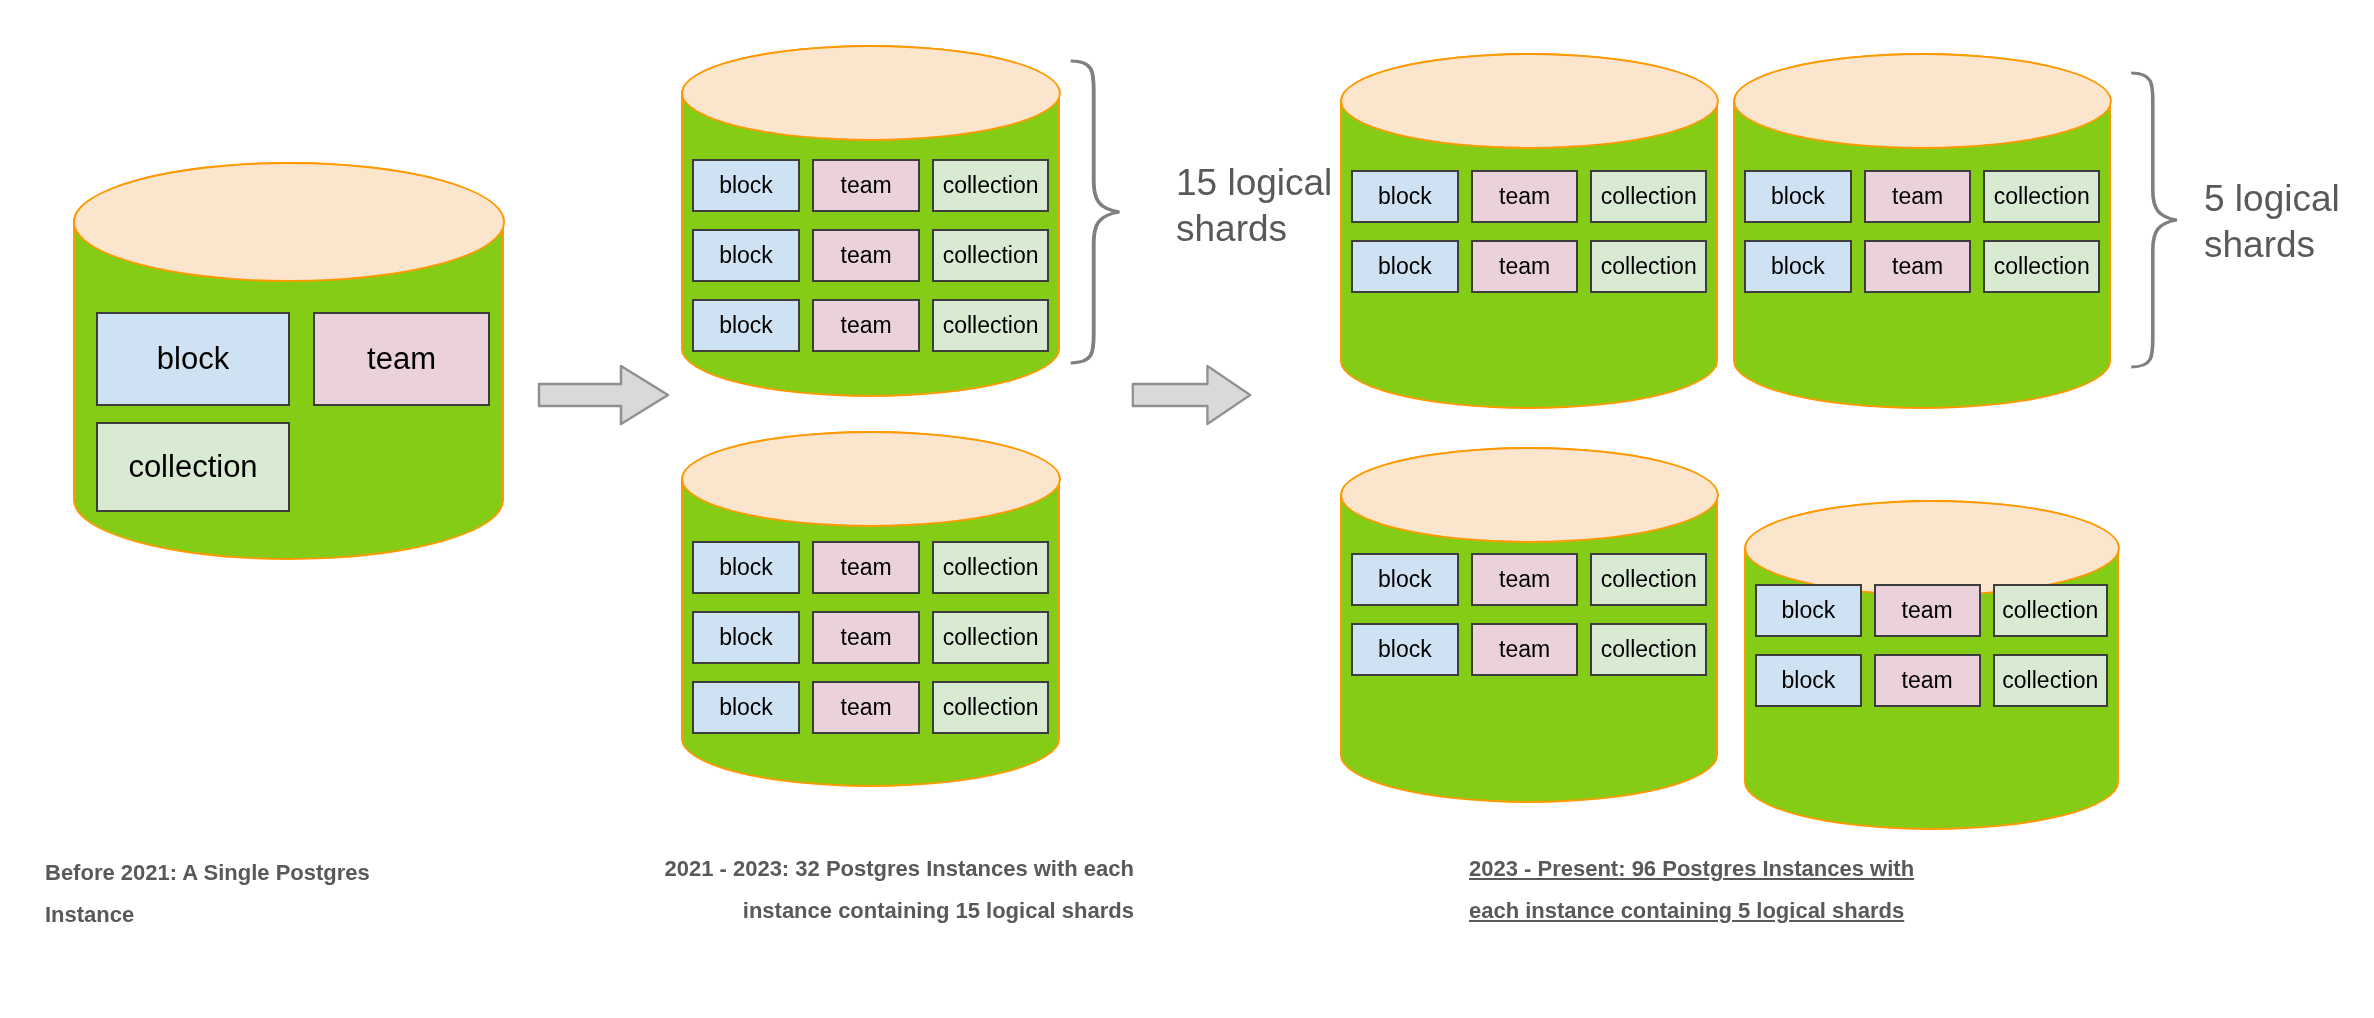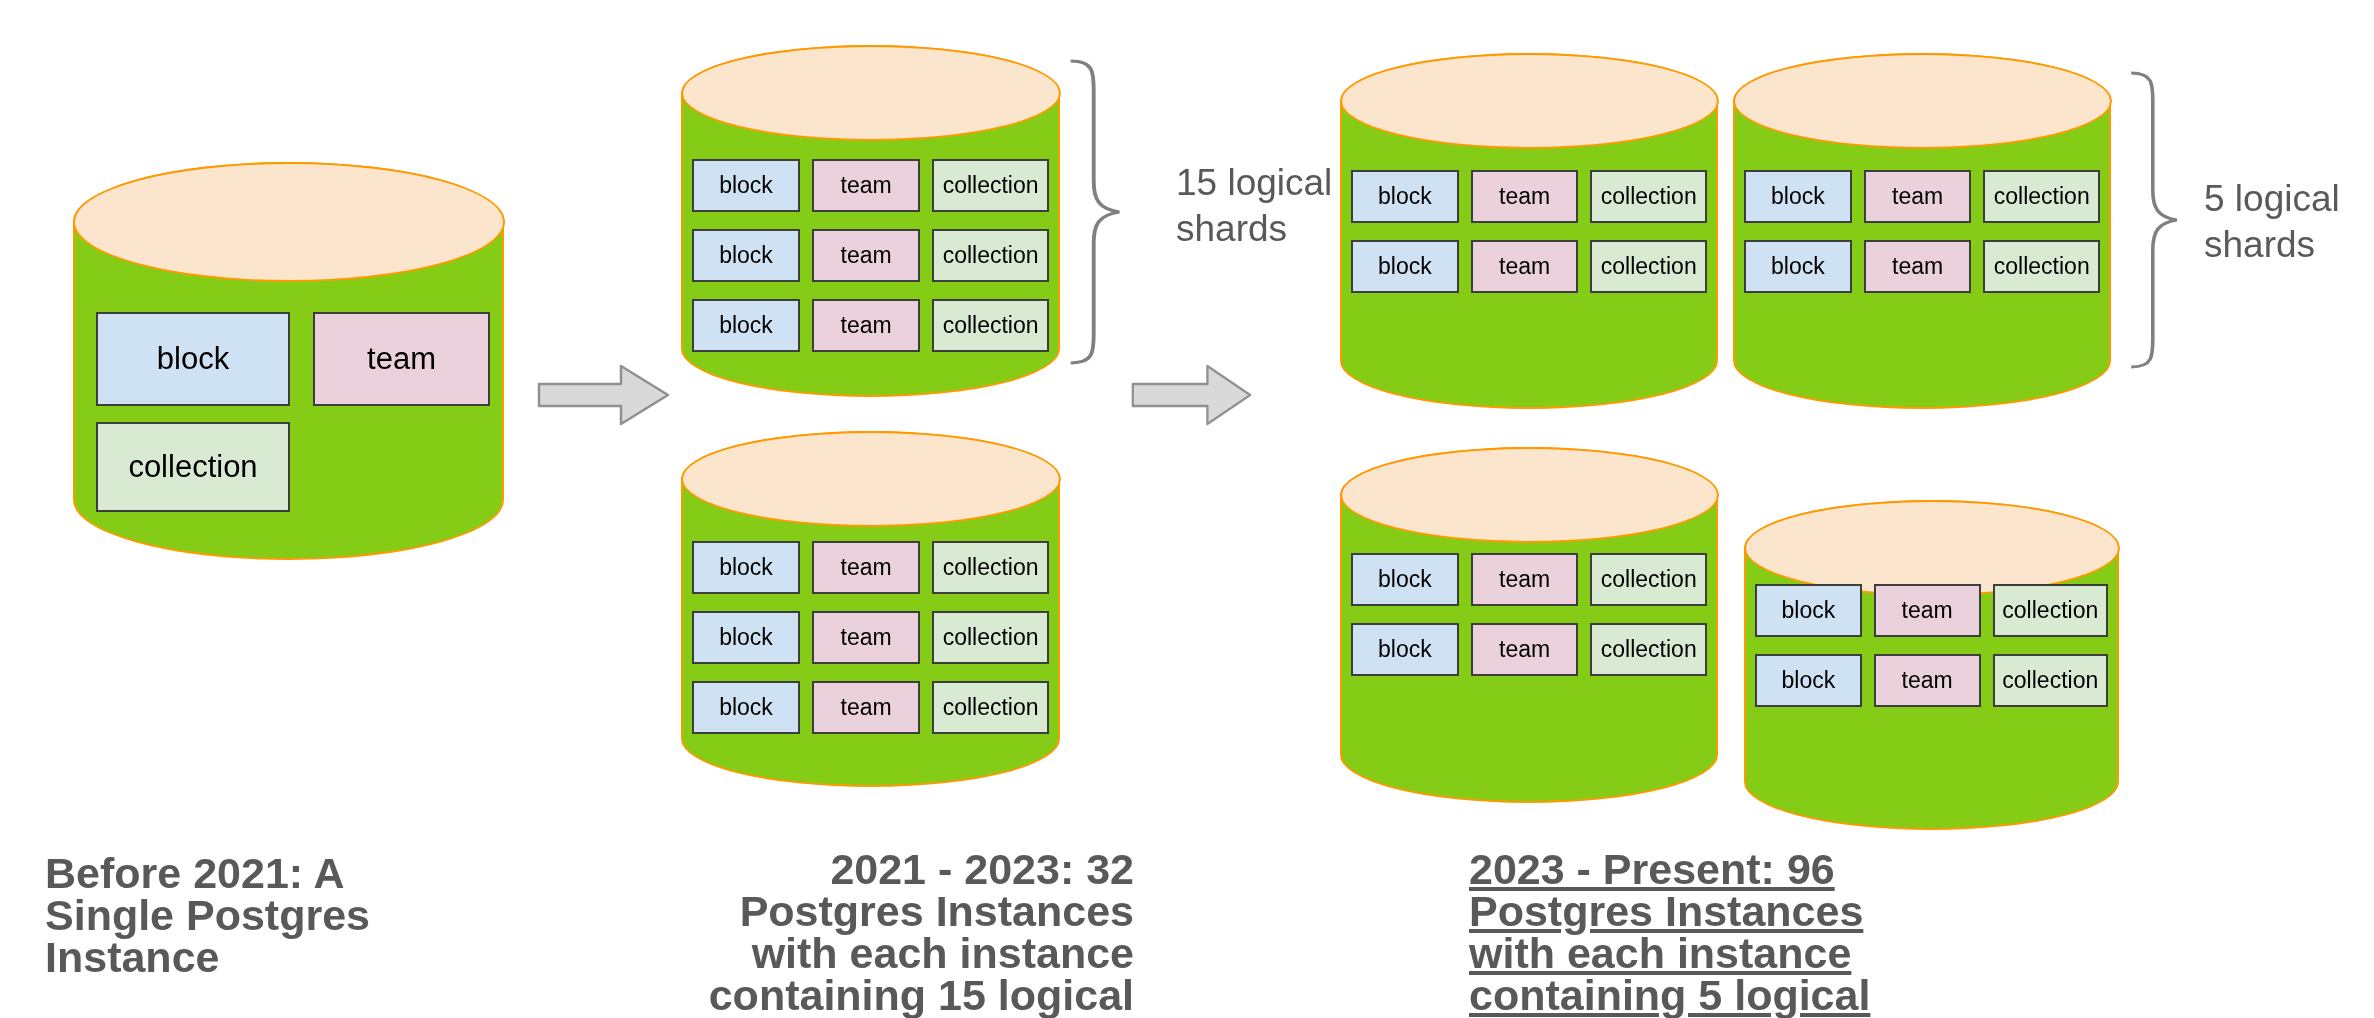--- a/index.html
+++ b/index.html
@@ -74,7 +74,7 @@
   
   .caption {
     position:absolute;
-    font-size:43px; line-height:42px;
+    font-size:22px; line-height:42px;
     font-weight:bold;
     color:#595959;
   }

